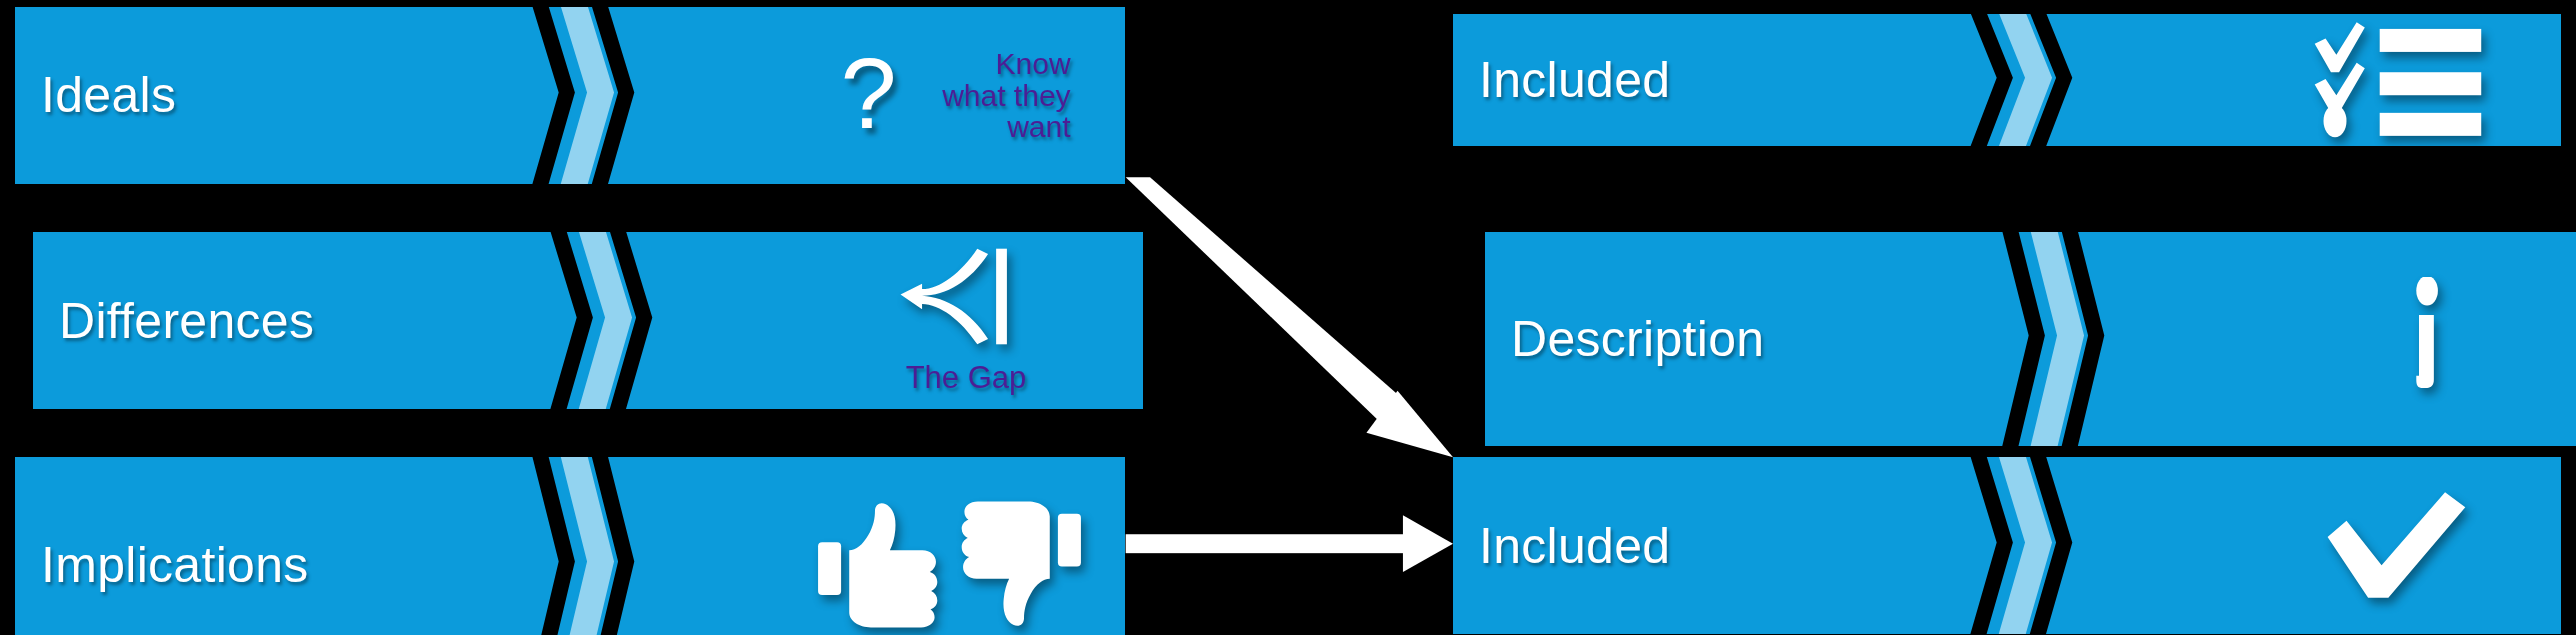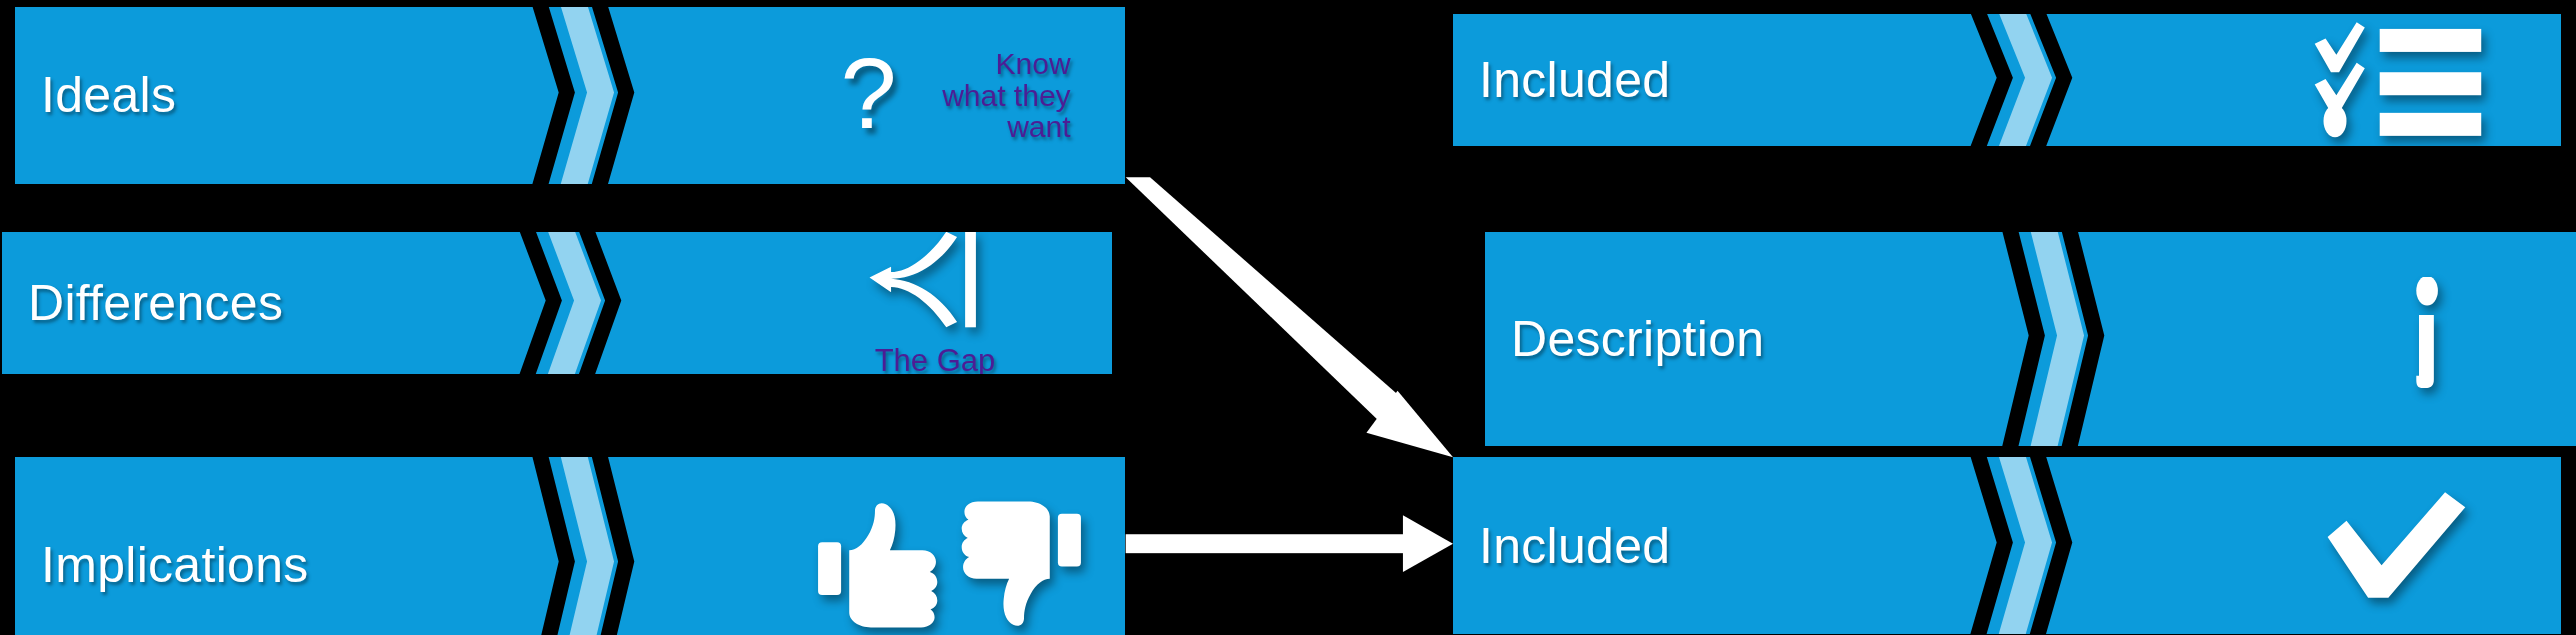--- a/index.html
+++ b/index.html
@@ -118,7 +118,7 @@
     </div>
   </div>
 
-  <div class="banner" style="left:2px; top:232px; width:1110px; height:142px;">
+  <div class="banner" style="left:33px; top:232px; width:1110px; height:177px;">
     <div class="banner-label">Differences</div>
 
     <div class="chev-group" style="left:514px;">

